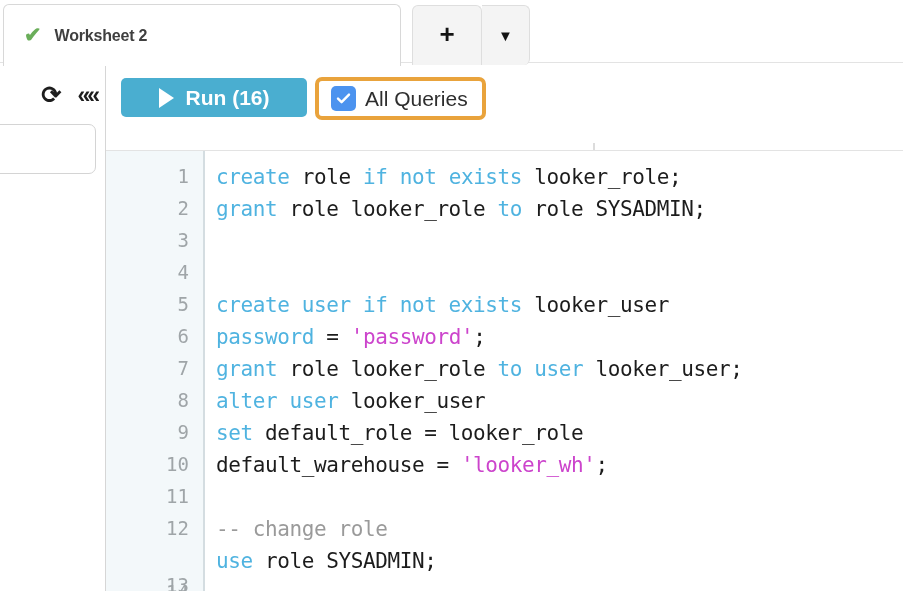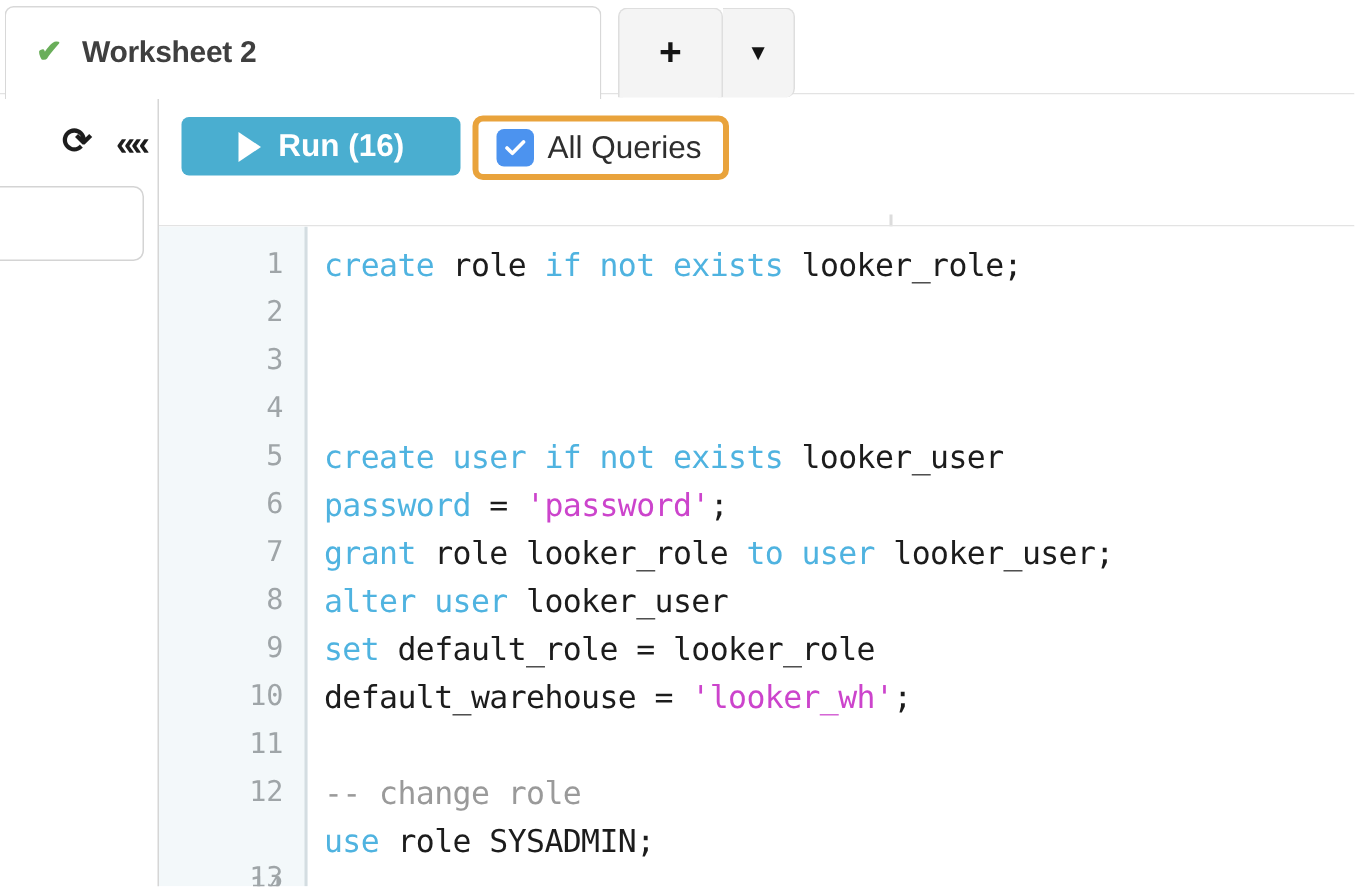--- a/index.html
+++ b/index.html
@@ -35,7 +35,7 @@
     line-height: 1; margin-right: 13px; margin-top: -2px;
   }
   .tab-title {
-    font-size: 20px; font-weight: bold; color: #3f3f3f;
+    font-size: 16px; font-weight: bold; color: #3f3f3f;
     letter-spacing: -0.2px;
   }
   .tab-btn-group {

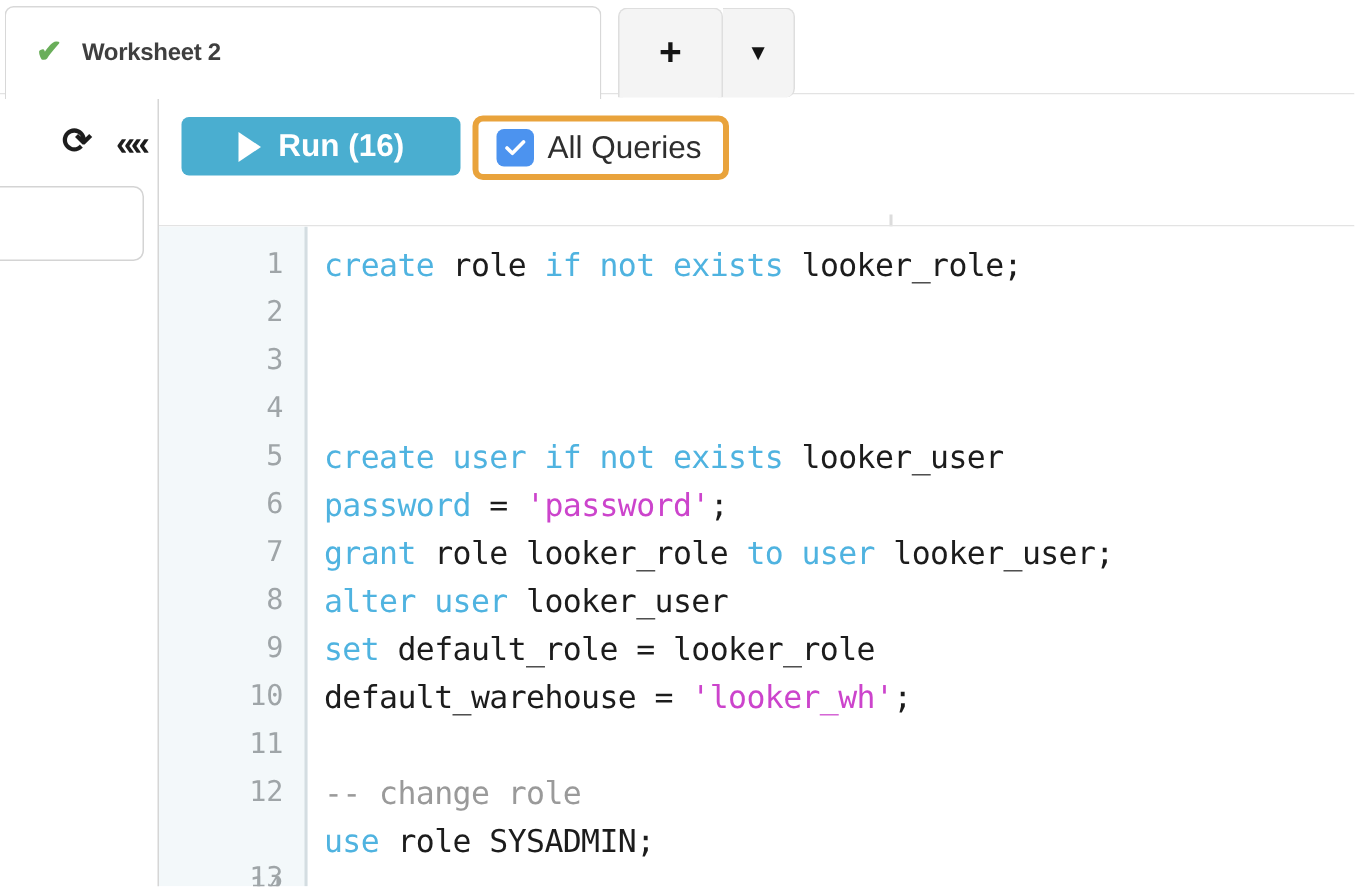--- a/index.html
+++ b/index.html
@@ -212,6 +212,7 @@
       </div>
     <div class="code-area" id="code-area">
         <div class="code-line" style="top: 14px;"><span class="kw">create</span><span> role </span><span class="kw">if not exists</span><span> looker_role;</span></div>
+        <div class="code-line" style="top: 46px;"><span class="kw">grant</span><span> role looker_role </span><span class="kw">to</span><span> role SYSADMIN;</span></div>
         <div class="code-line" style="top: 78px;"></div>
         <div class="code-line" style="top: 142px;"><span class="kw">create user if not exists</span><span> looker_user</span></div>
         <div class="code-line" style="top: 174px;"><span class="kw">password</span><span> = </span><span class="str">'password'</span><span>;</span></div>

